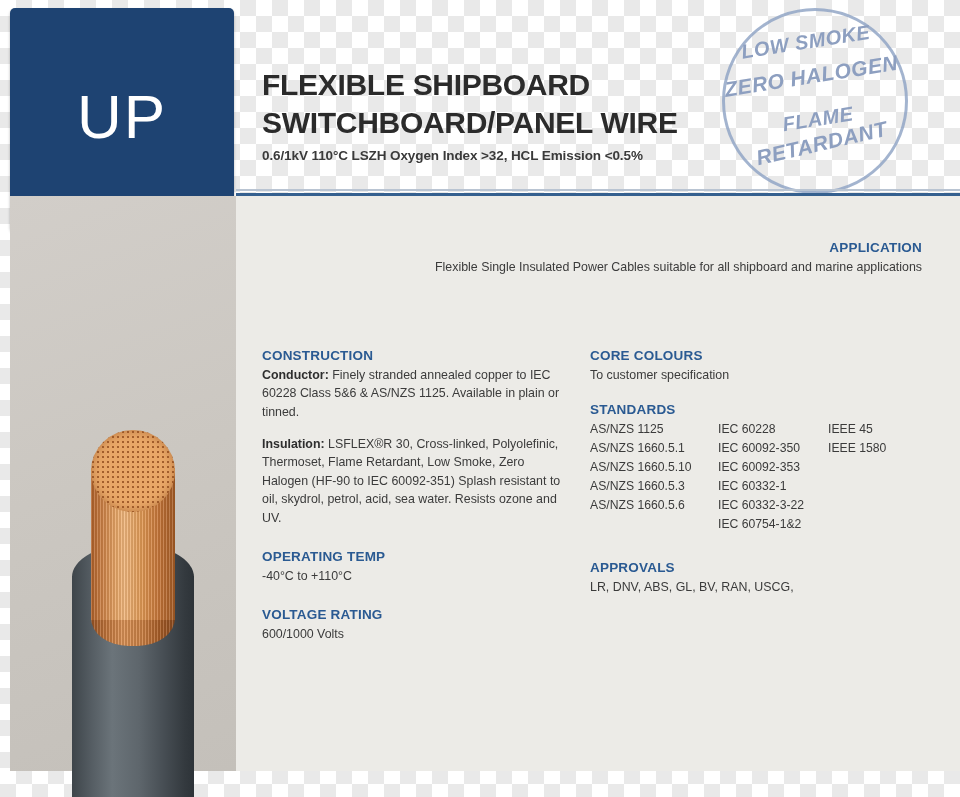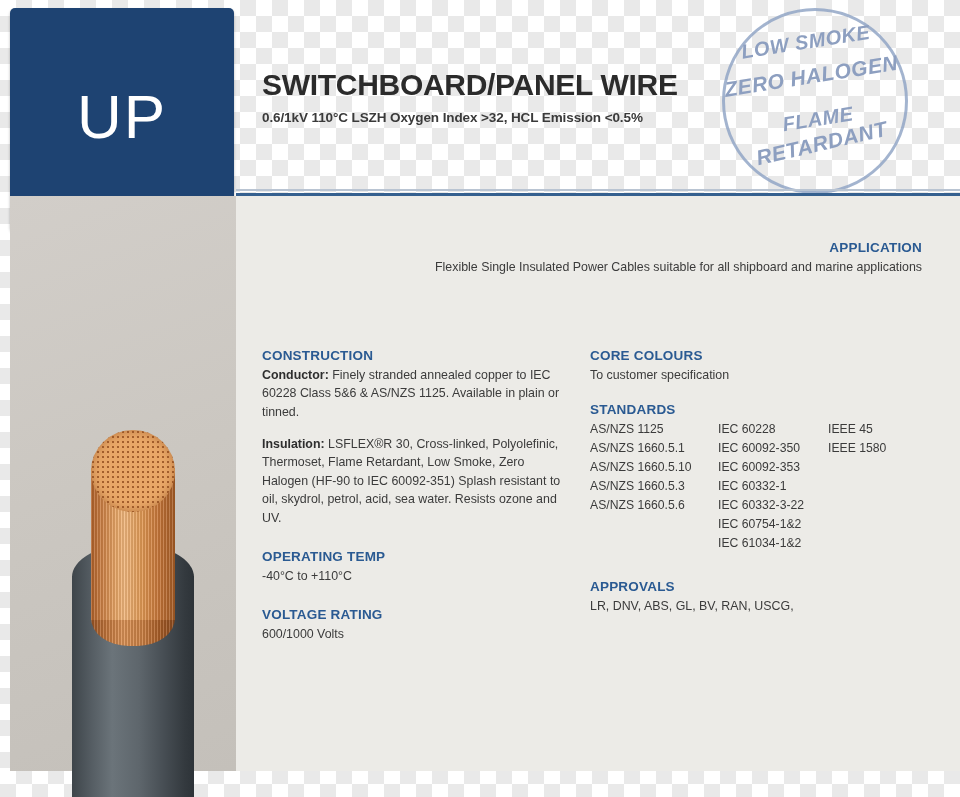--- a/index.html
+++ b/index.html
@@ -291,6 +291,7 @@
     </div>
 
     <div class="title-wrap">
+      <div class="title-line">FLEXIBLE SHIPBOARD</div>
       <div class="title-line">SWITCHBOARD/PANEL WIRE</div>
       <div class="subtitle-line">0.6/1kV 110°C LSZH Oxygen Index &gt;32, HCL Emission &lt;0.5%</div>
     </div>

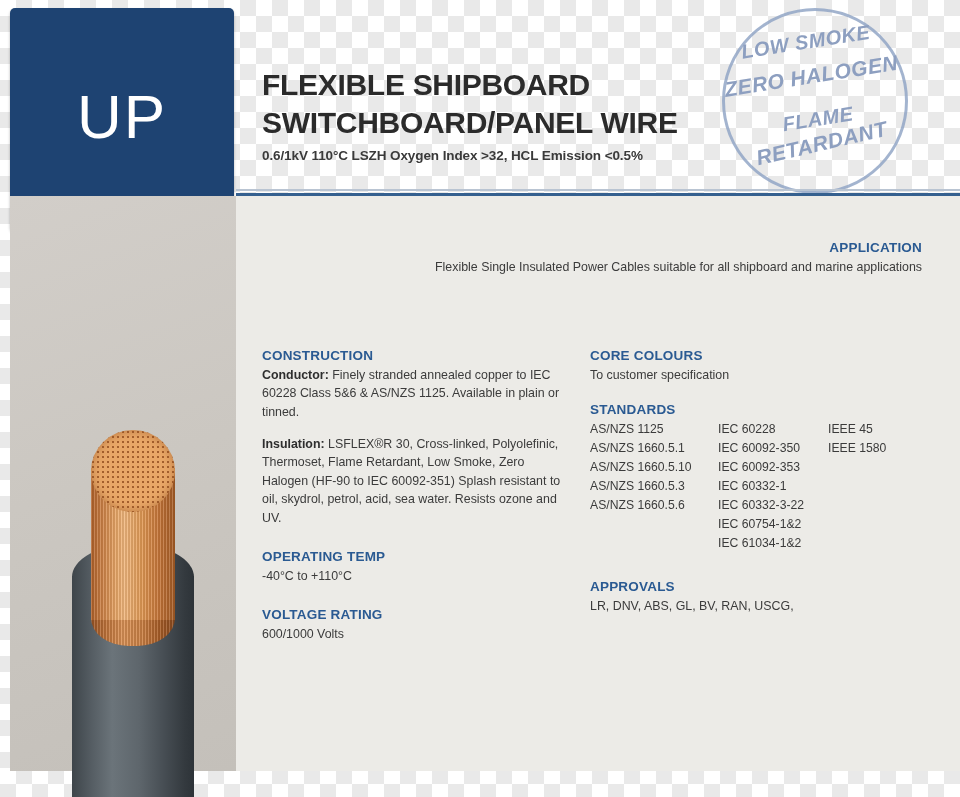--- a/index.html
+++ b/index.html
@@ -391,11 +391,6 @@
               <td class="std-c2">IEC 60754-1&amp;2</td>
               <td class="std-c3"></td>
             </tr>
-            <tr>
-              <td class="std-c1"></td>
-              <td class="std-c2">IEC 61034-1&amp;2</td>
-              <td class="std-c3"></td>
-            </tr>
           </tbody>
       </table>
     </div>

